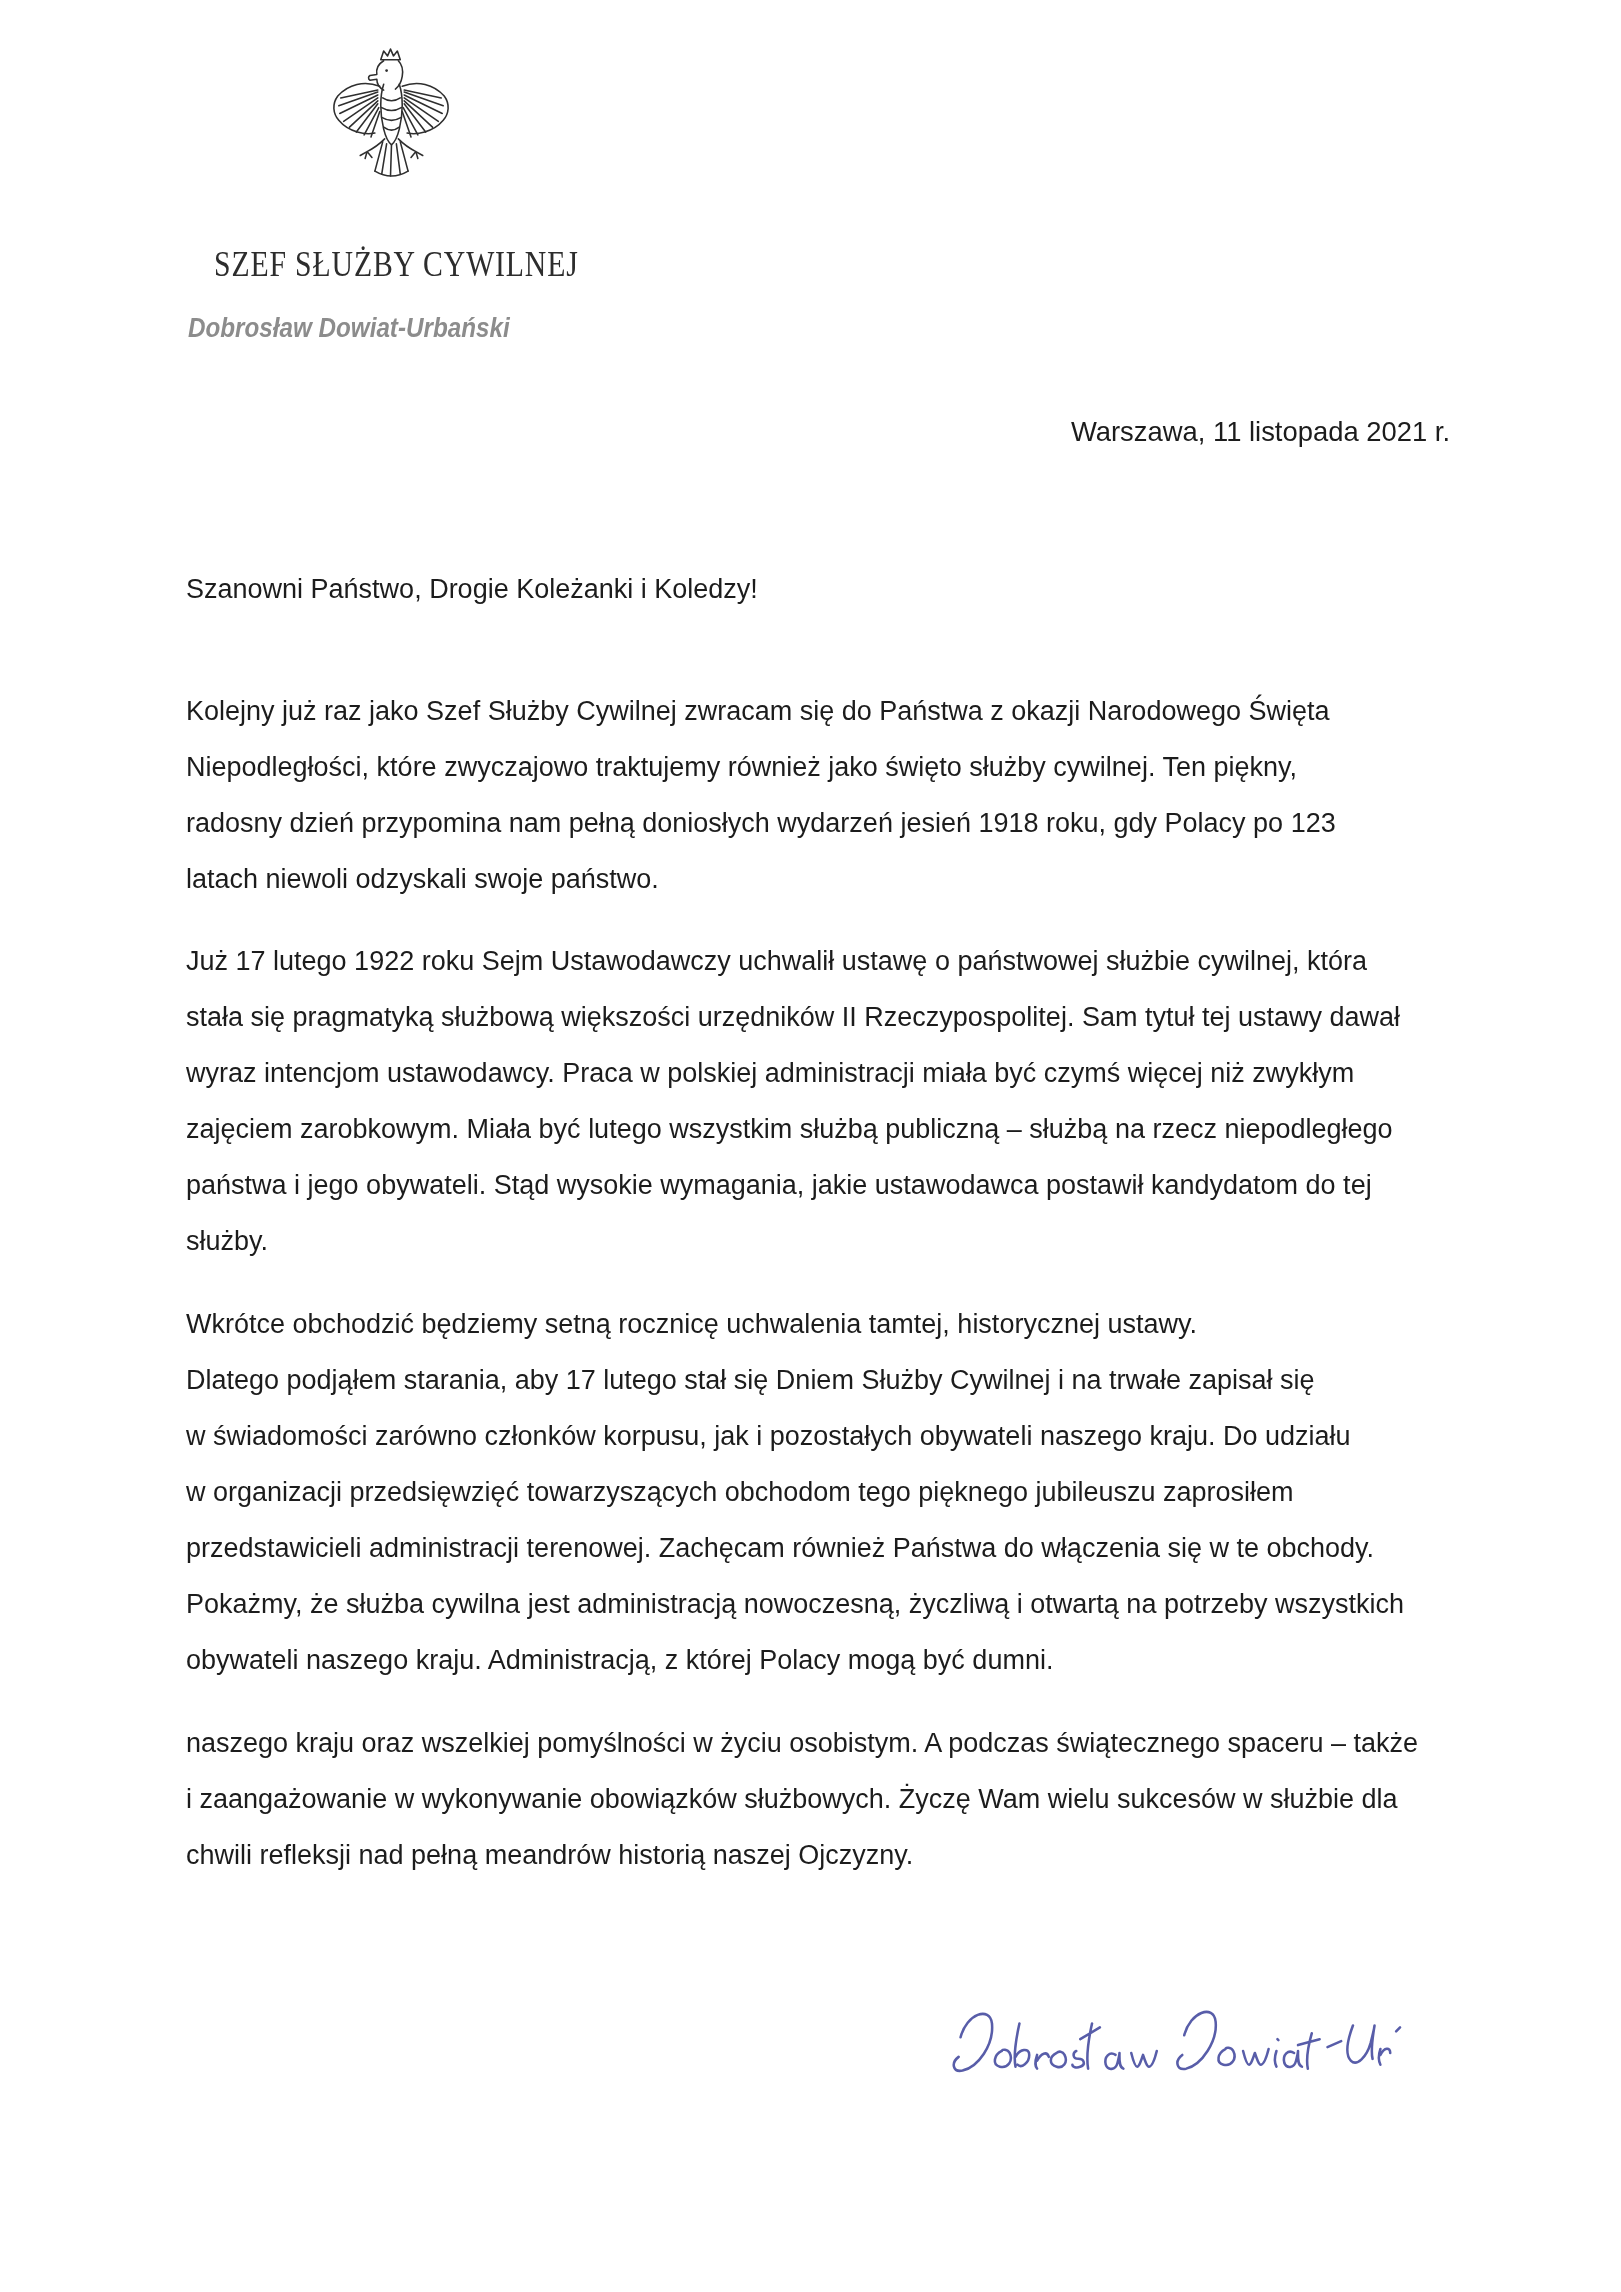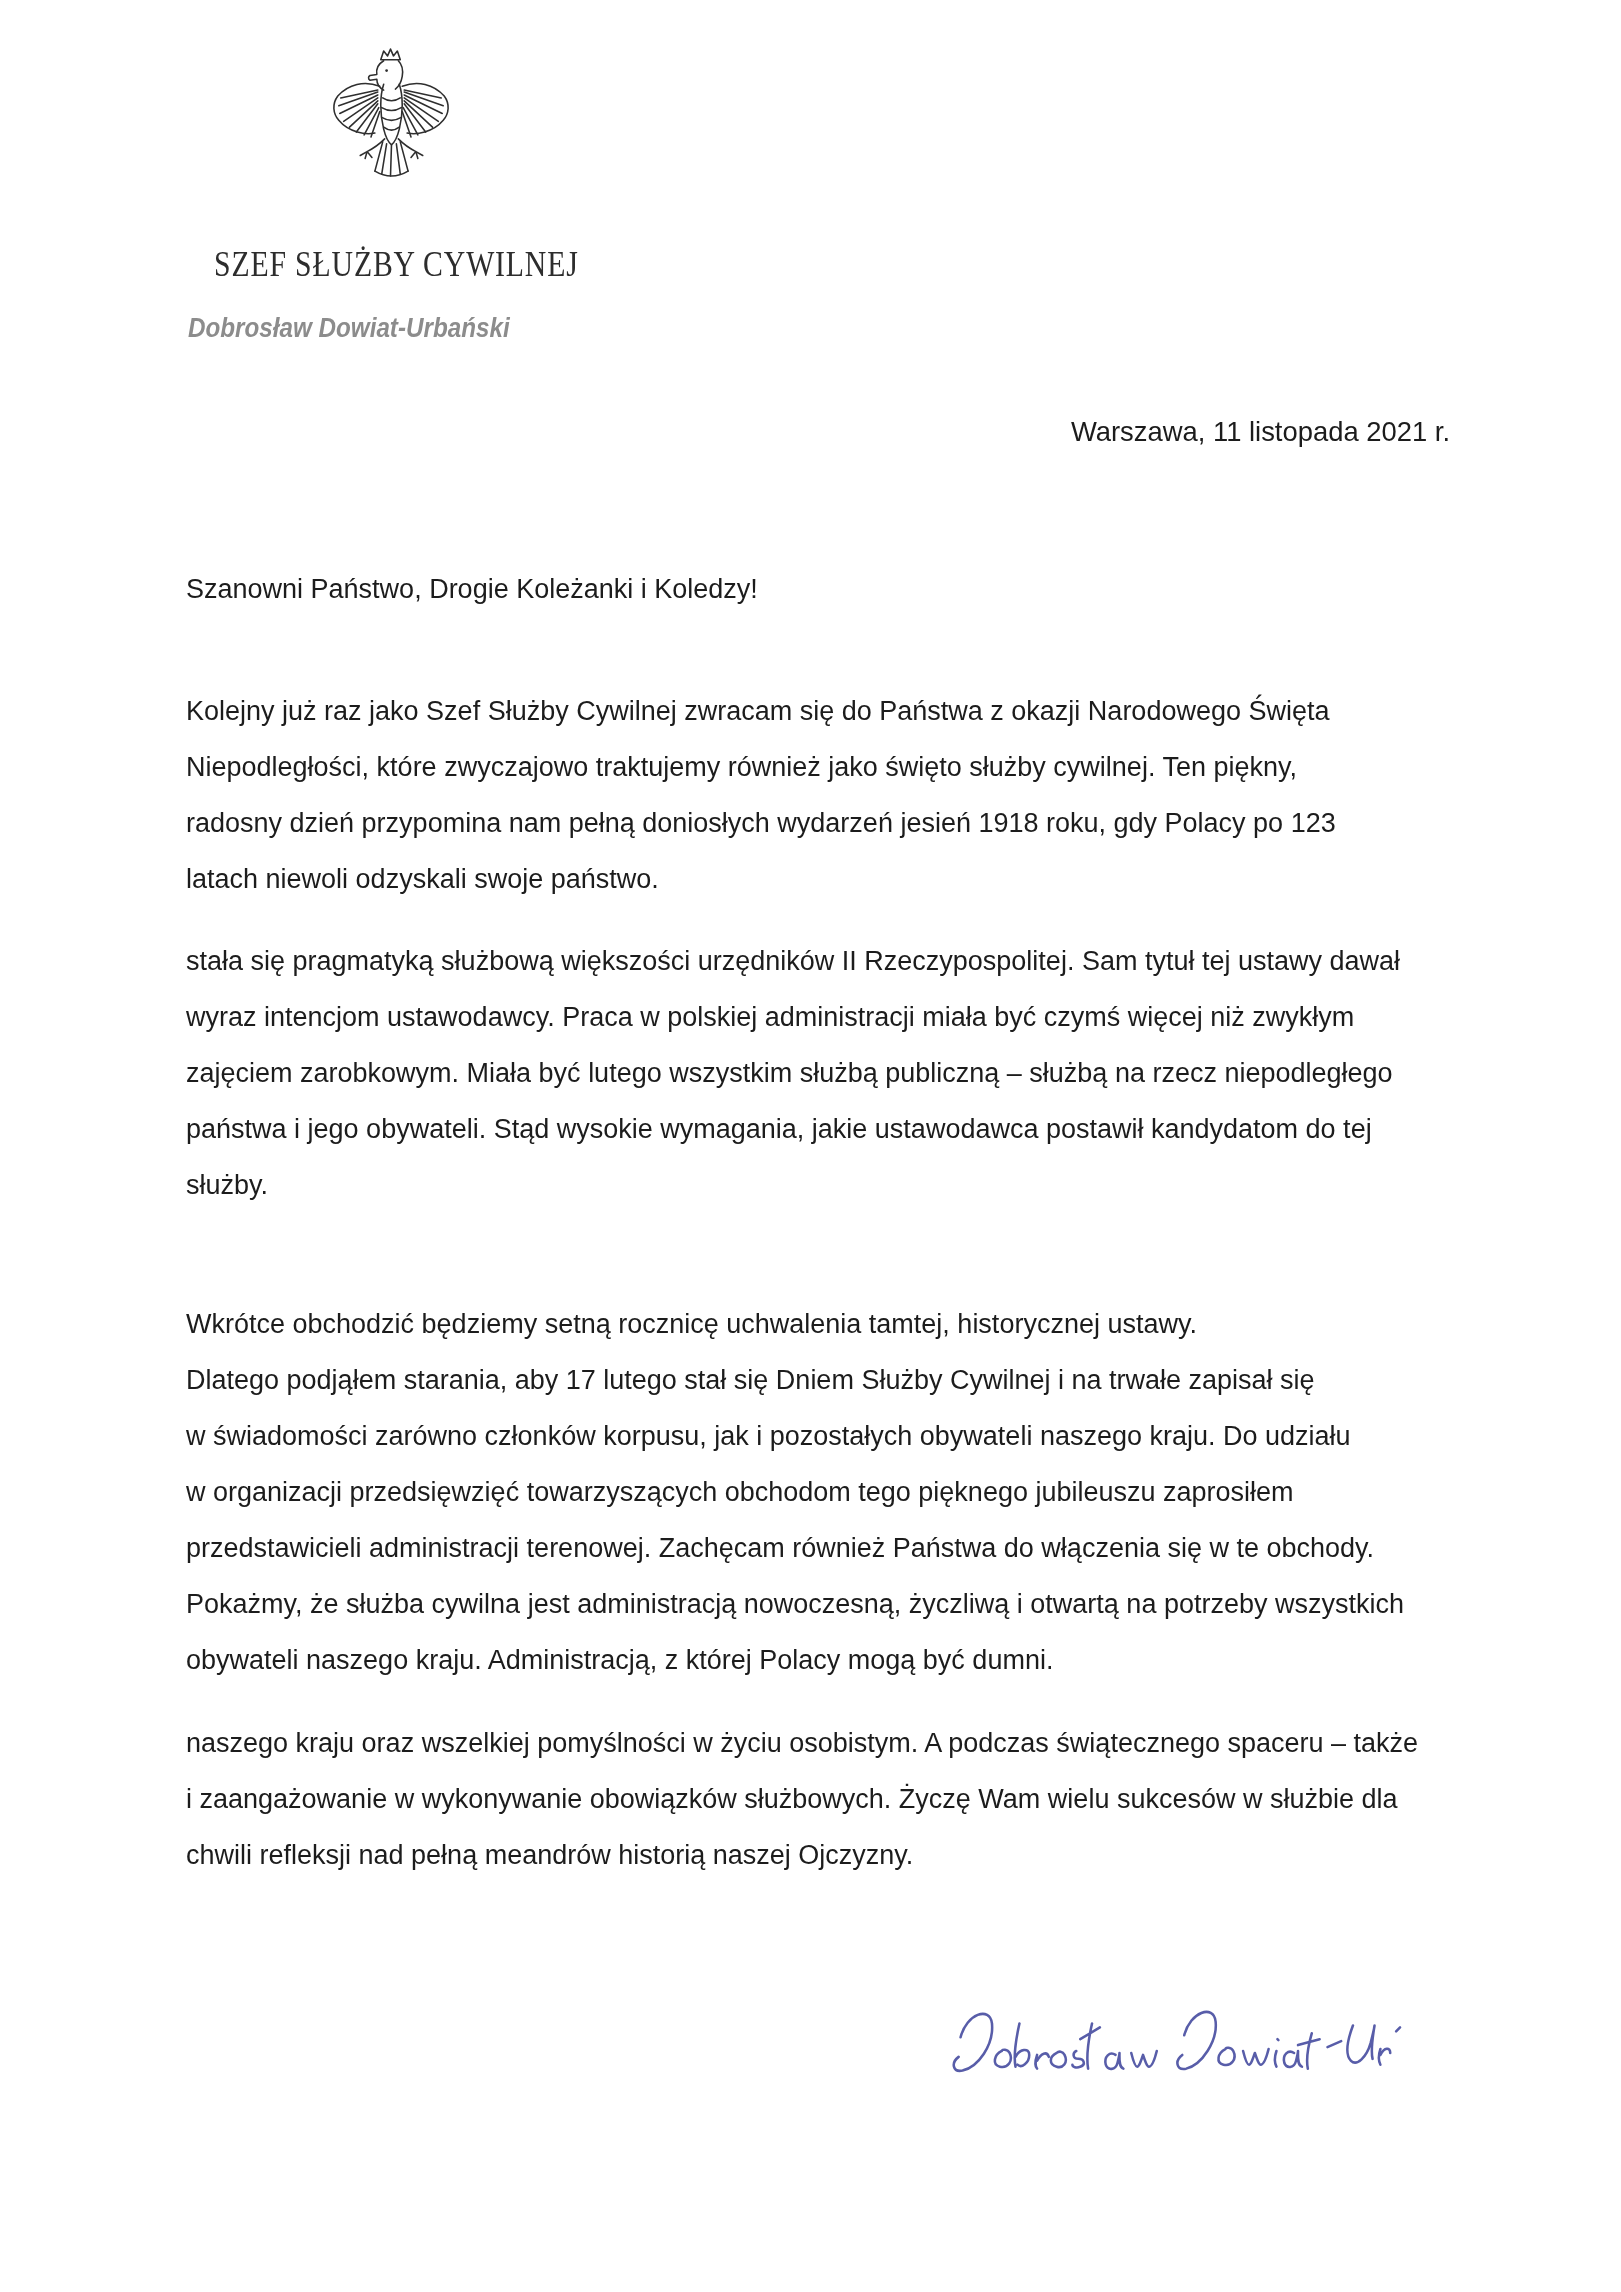--- a/index.html
+++ b/index.html
@@ -119,6 +119,7 @@
   </div>
 
   <div class="para p2">
+    <div class="line">Już 17 lutego 1922 roku Sejm Ustawodawczy uchwalił ustawę o państwowej służbie cywilnej, która</div>
     <div class="line">stała się pragmatyką służbową większości urzędników II Rzeczypospolitej. Sam tytuł tej ustawy dawał</div>
     <div class="line">wyraz intencjom ustawodawcy. Praca w polskiej administracji miała być czymś więcej niż zwykłym</div>
     <div class="line">zajęciem zarobkowym. Miała być lutego wszystkim służbą publiczną – służbą na rzecz niepodległego</div>

